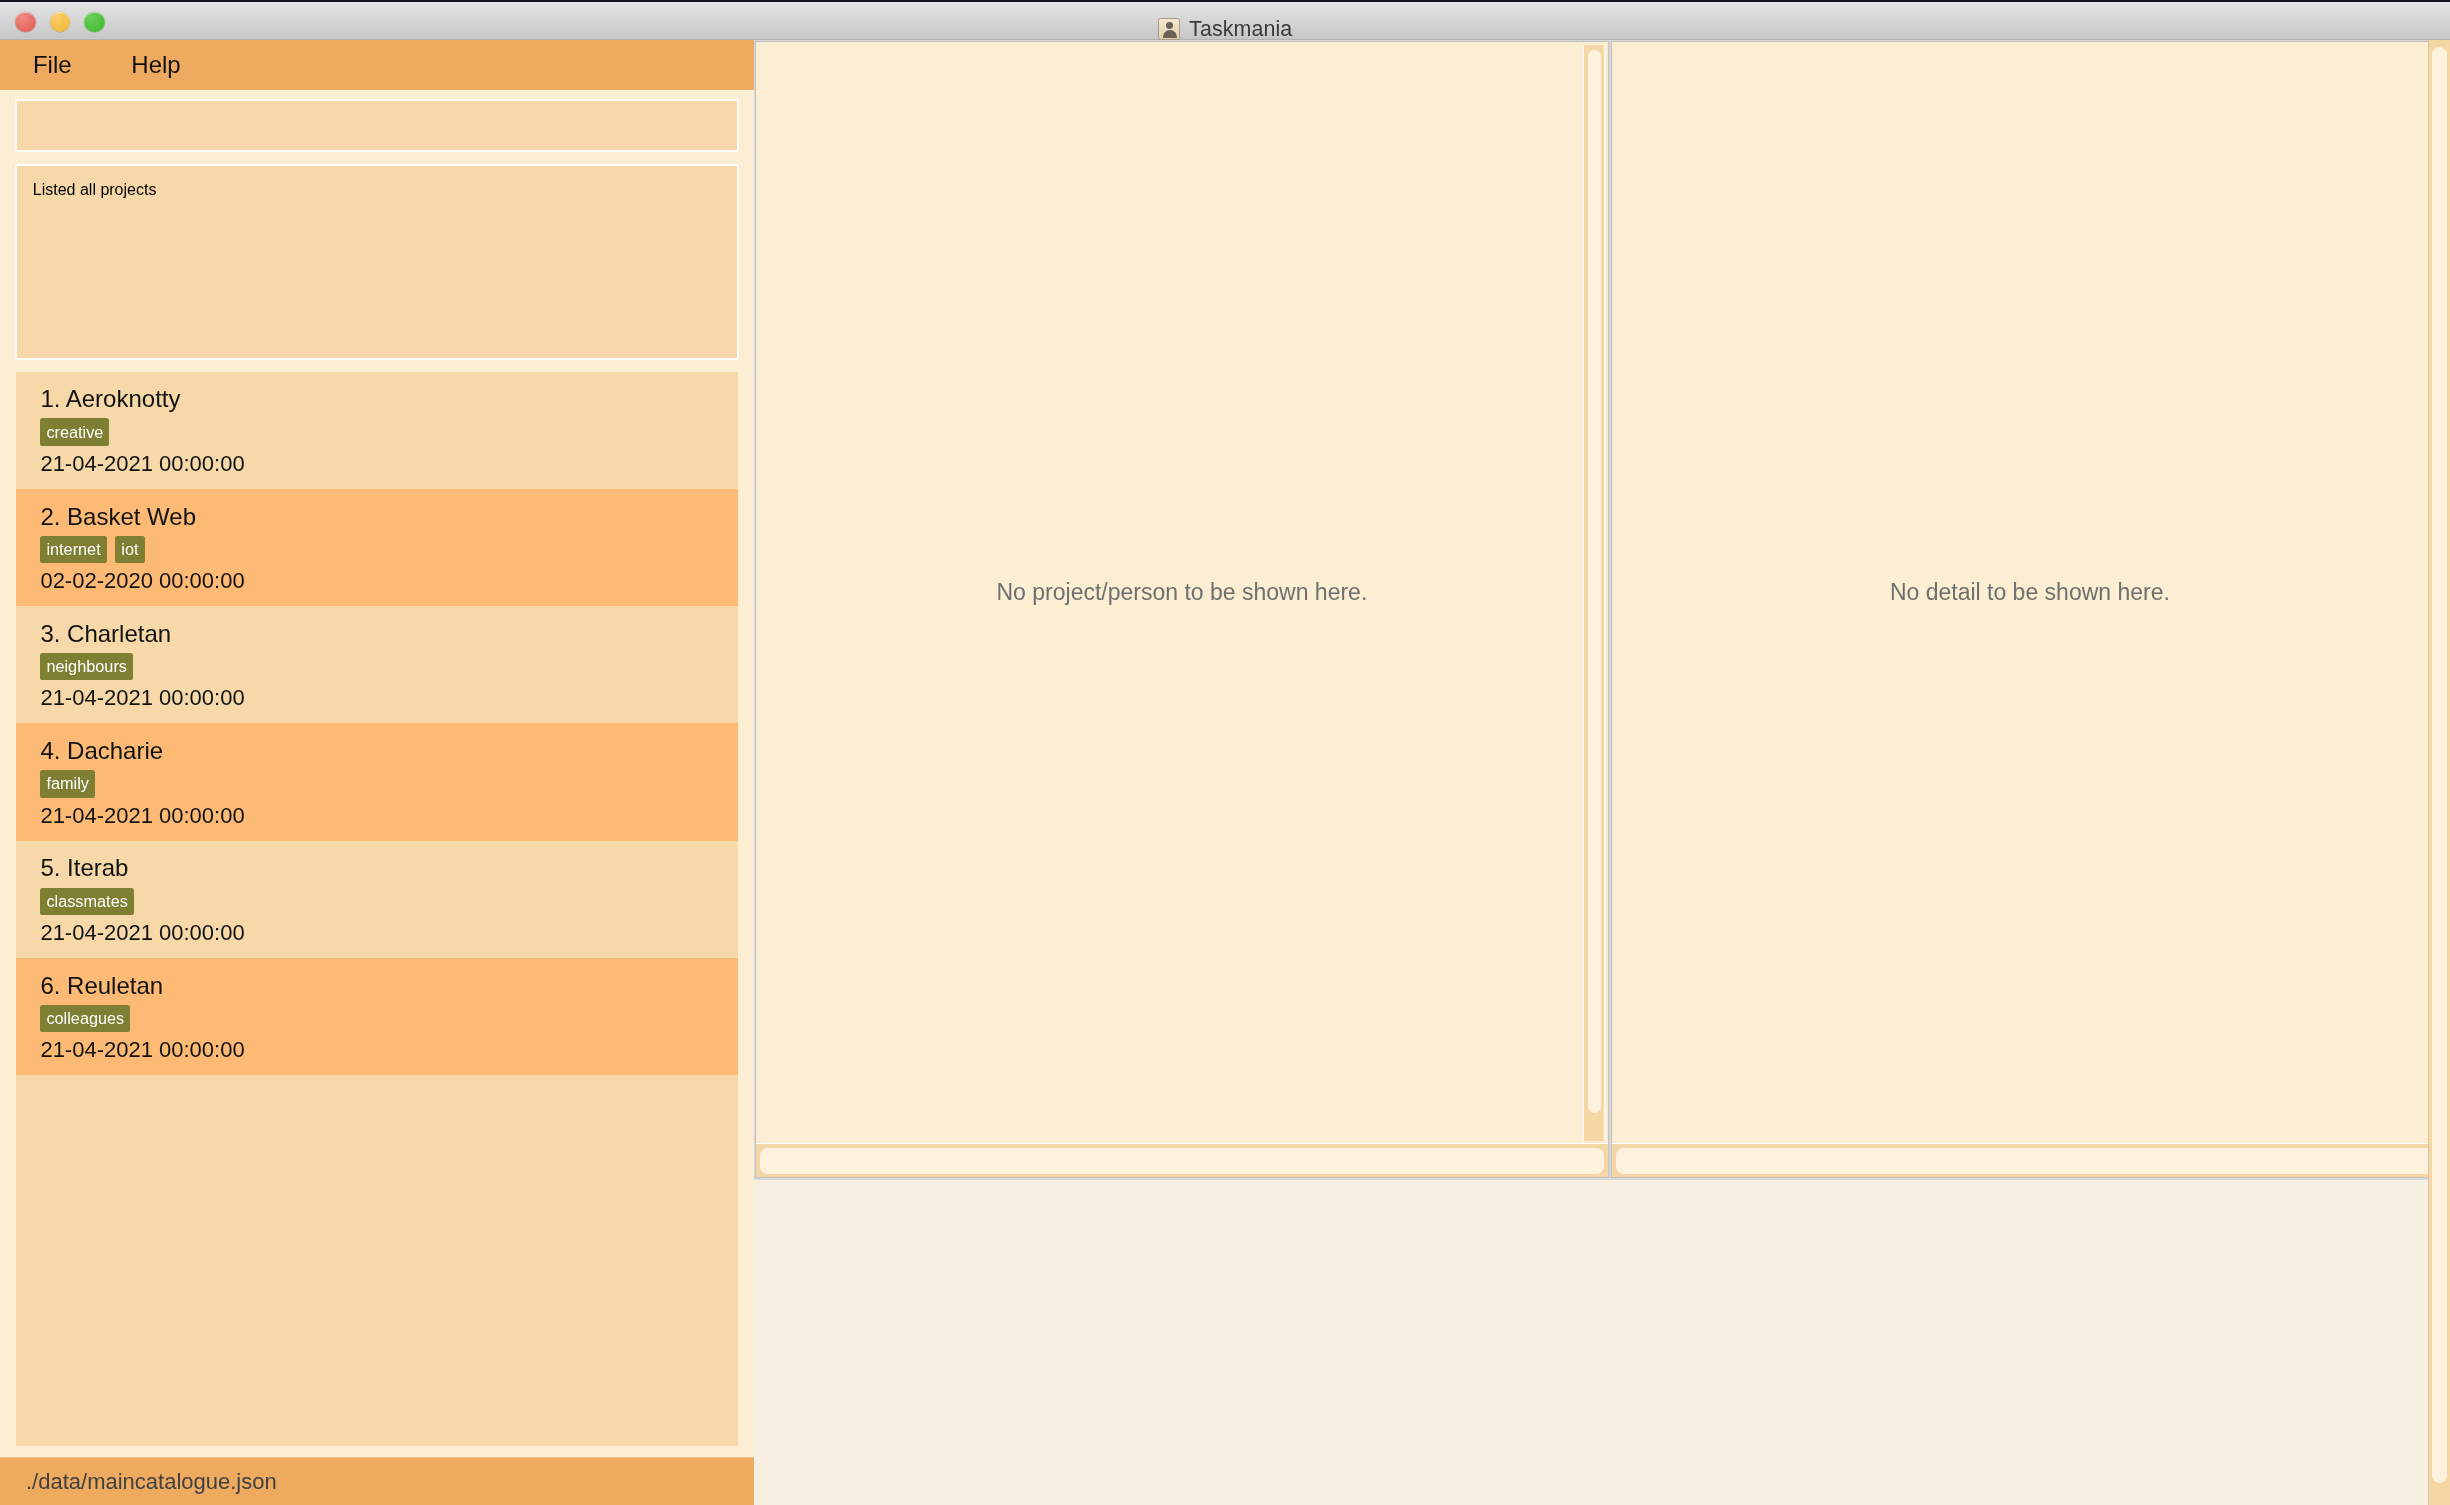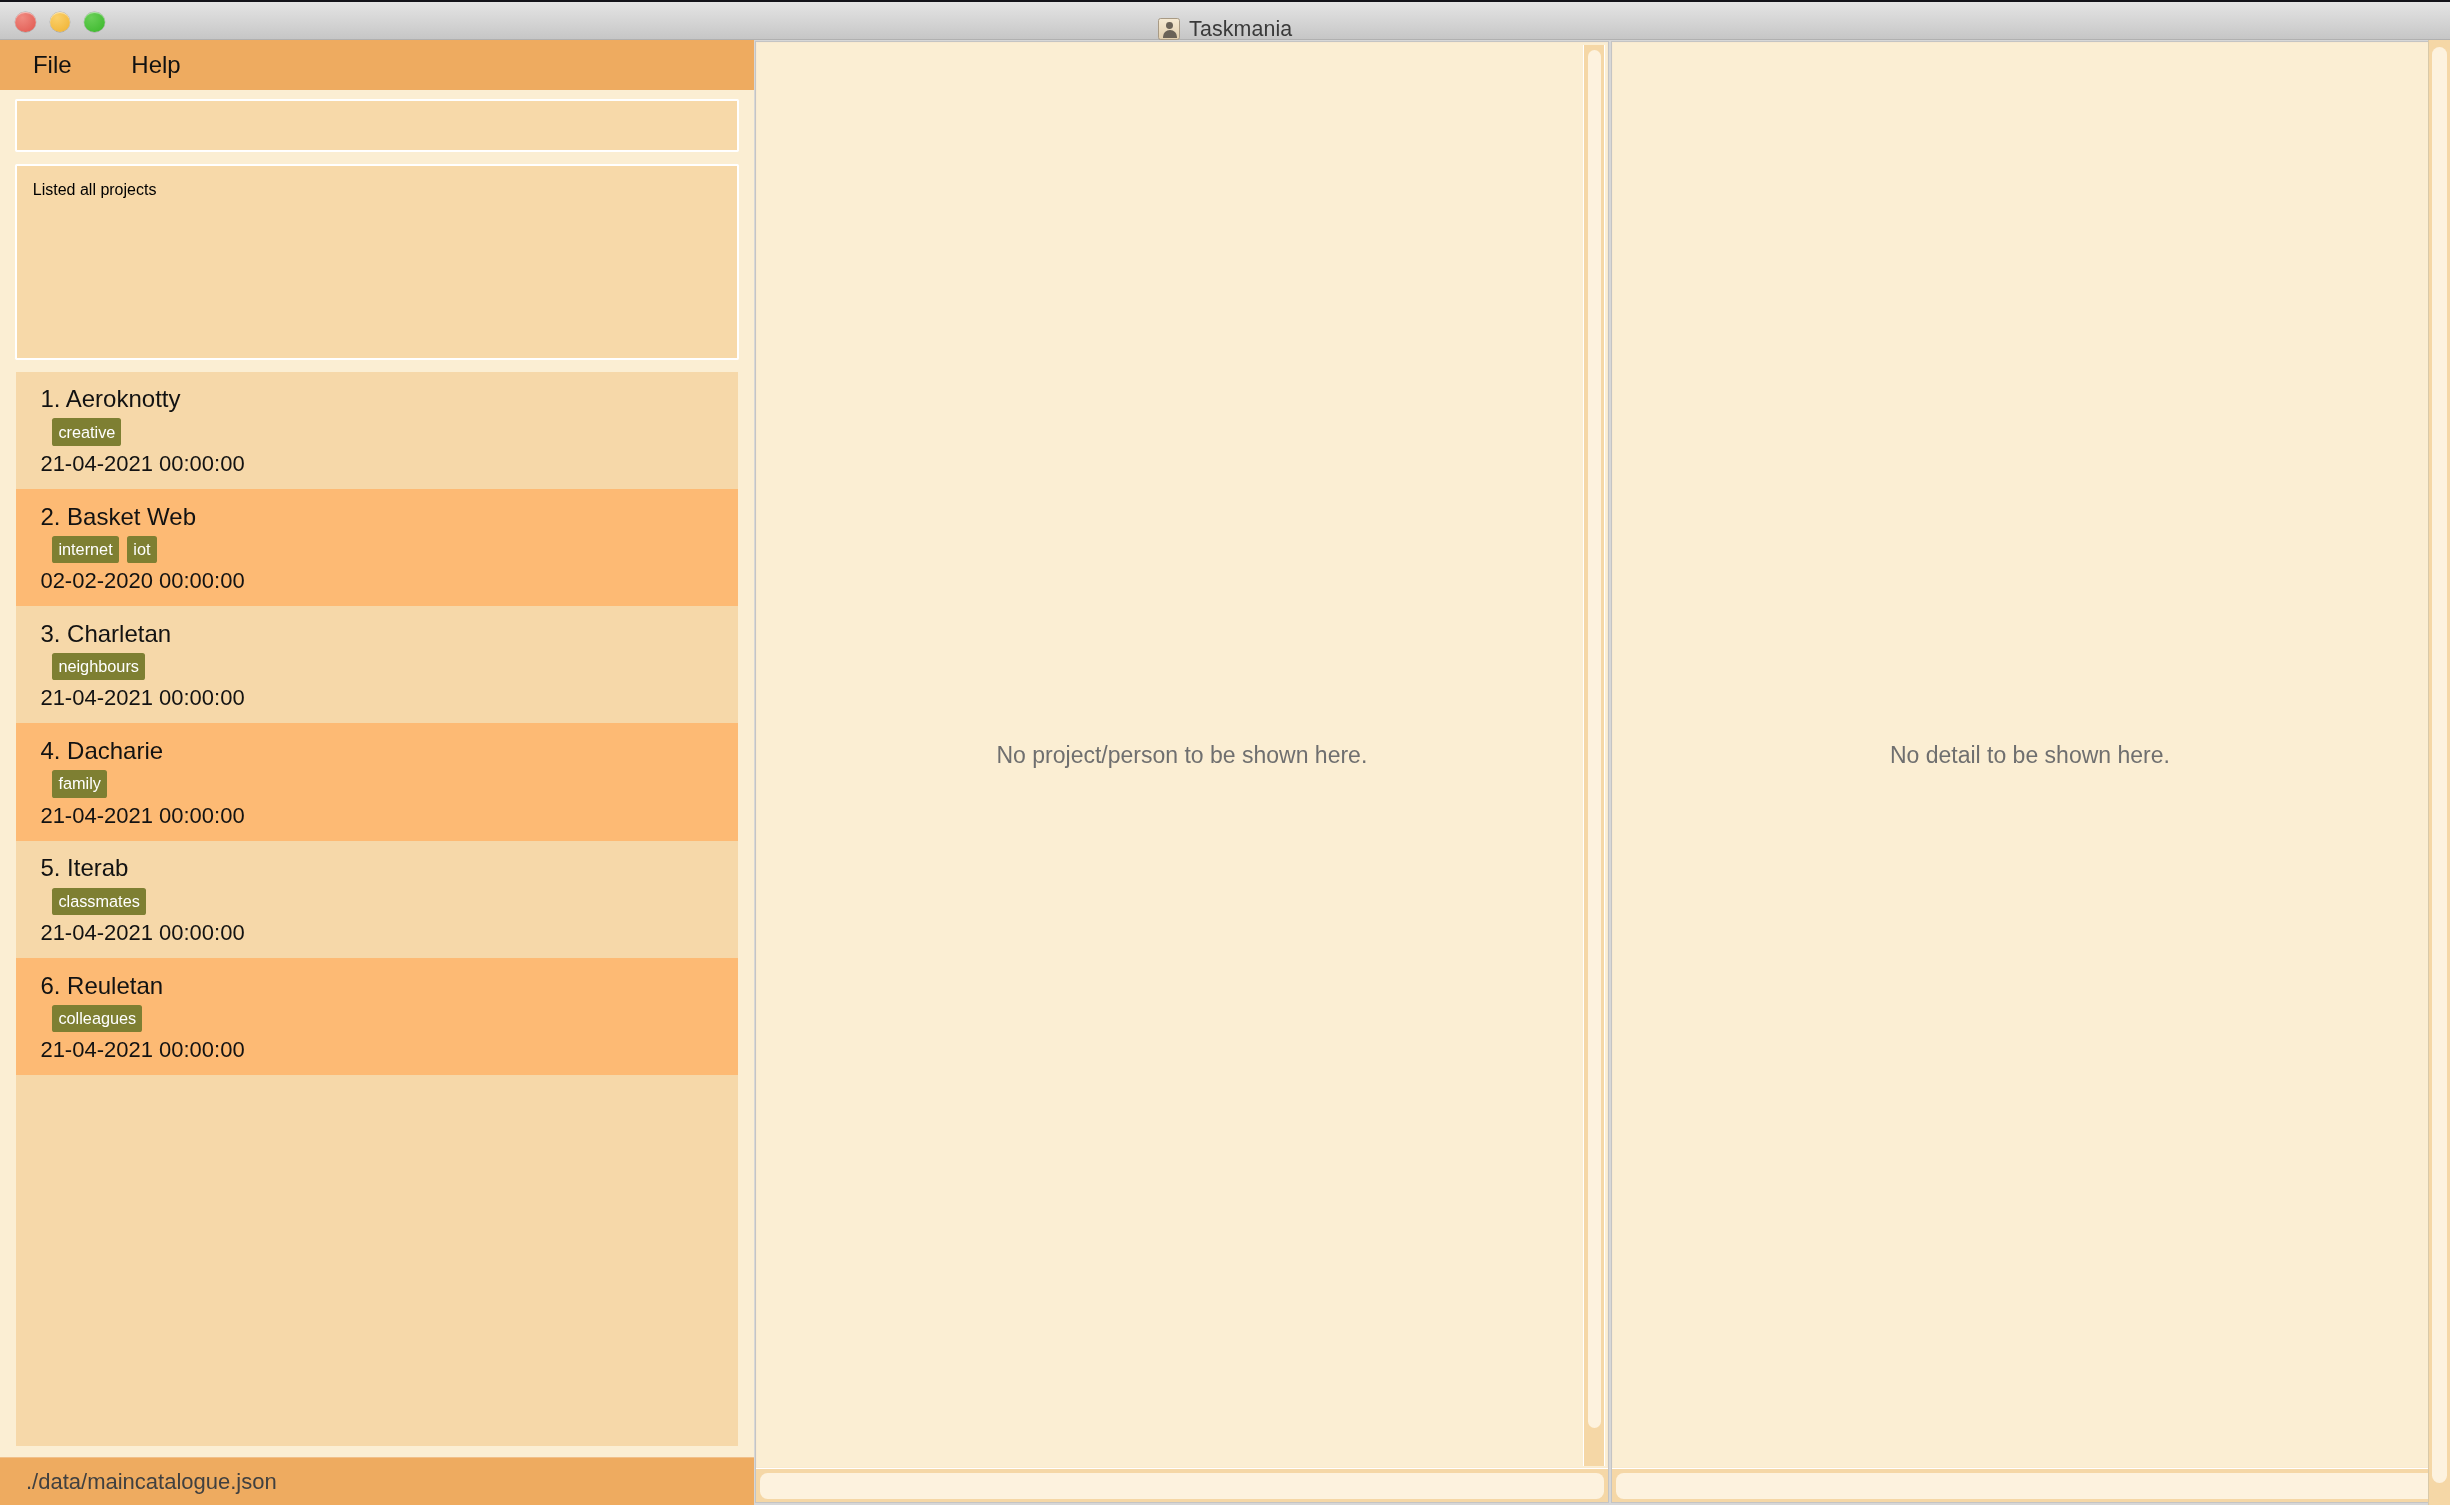--- a/index.html
+++ b/index.html
@@ -193,7 +193,6 @@
     gap: 8.6px;
     margin-bottom: 5.1px;
     flex-wrap: wrap;
-    margin-left: 12px;
   }
   .tag {
     background: #7e7f32;

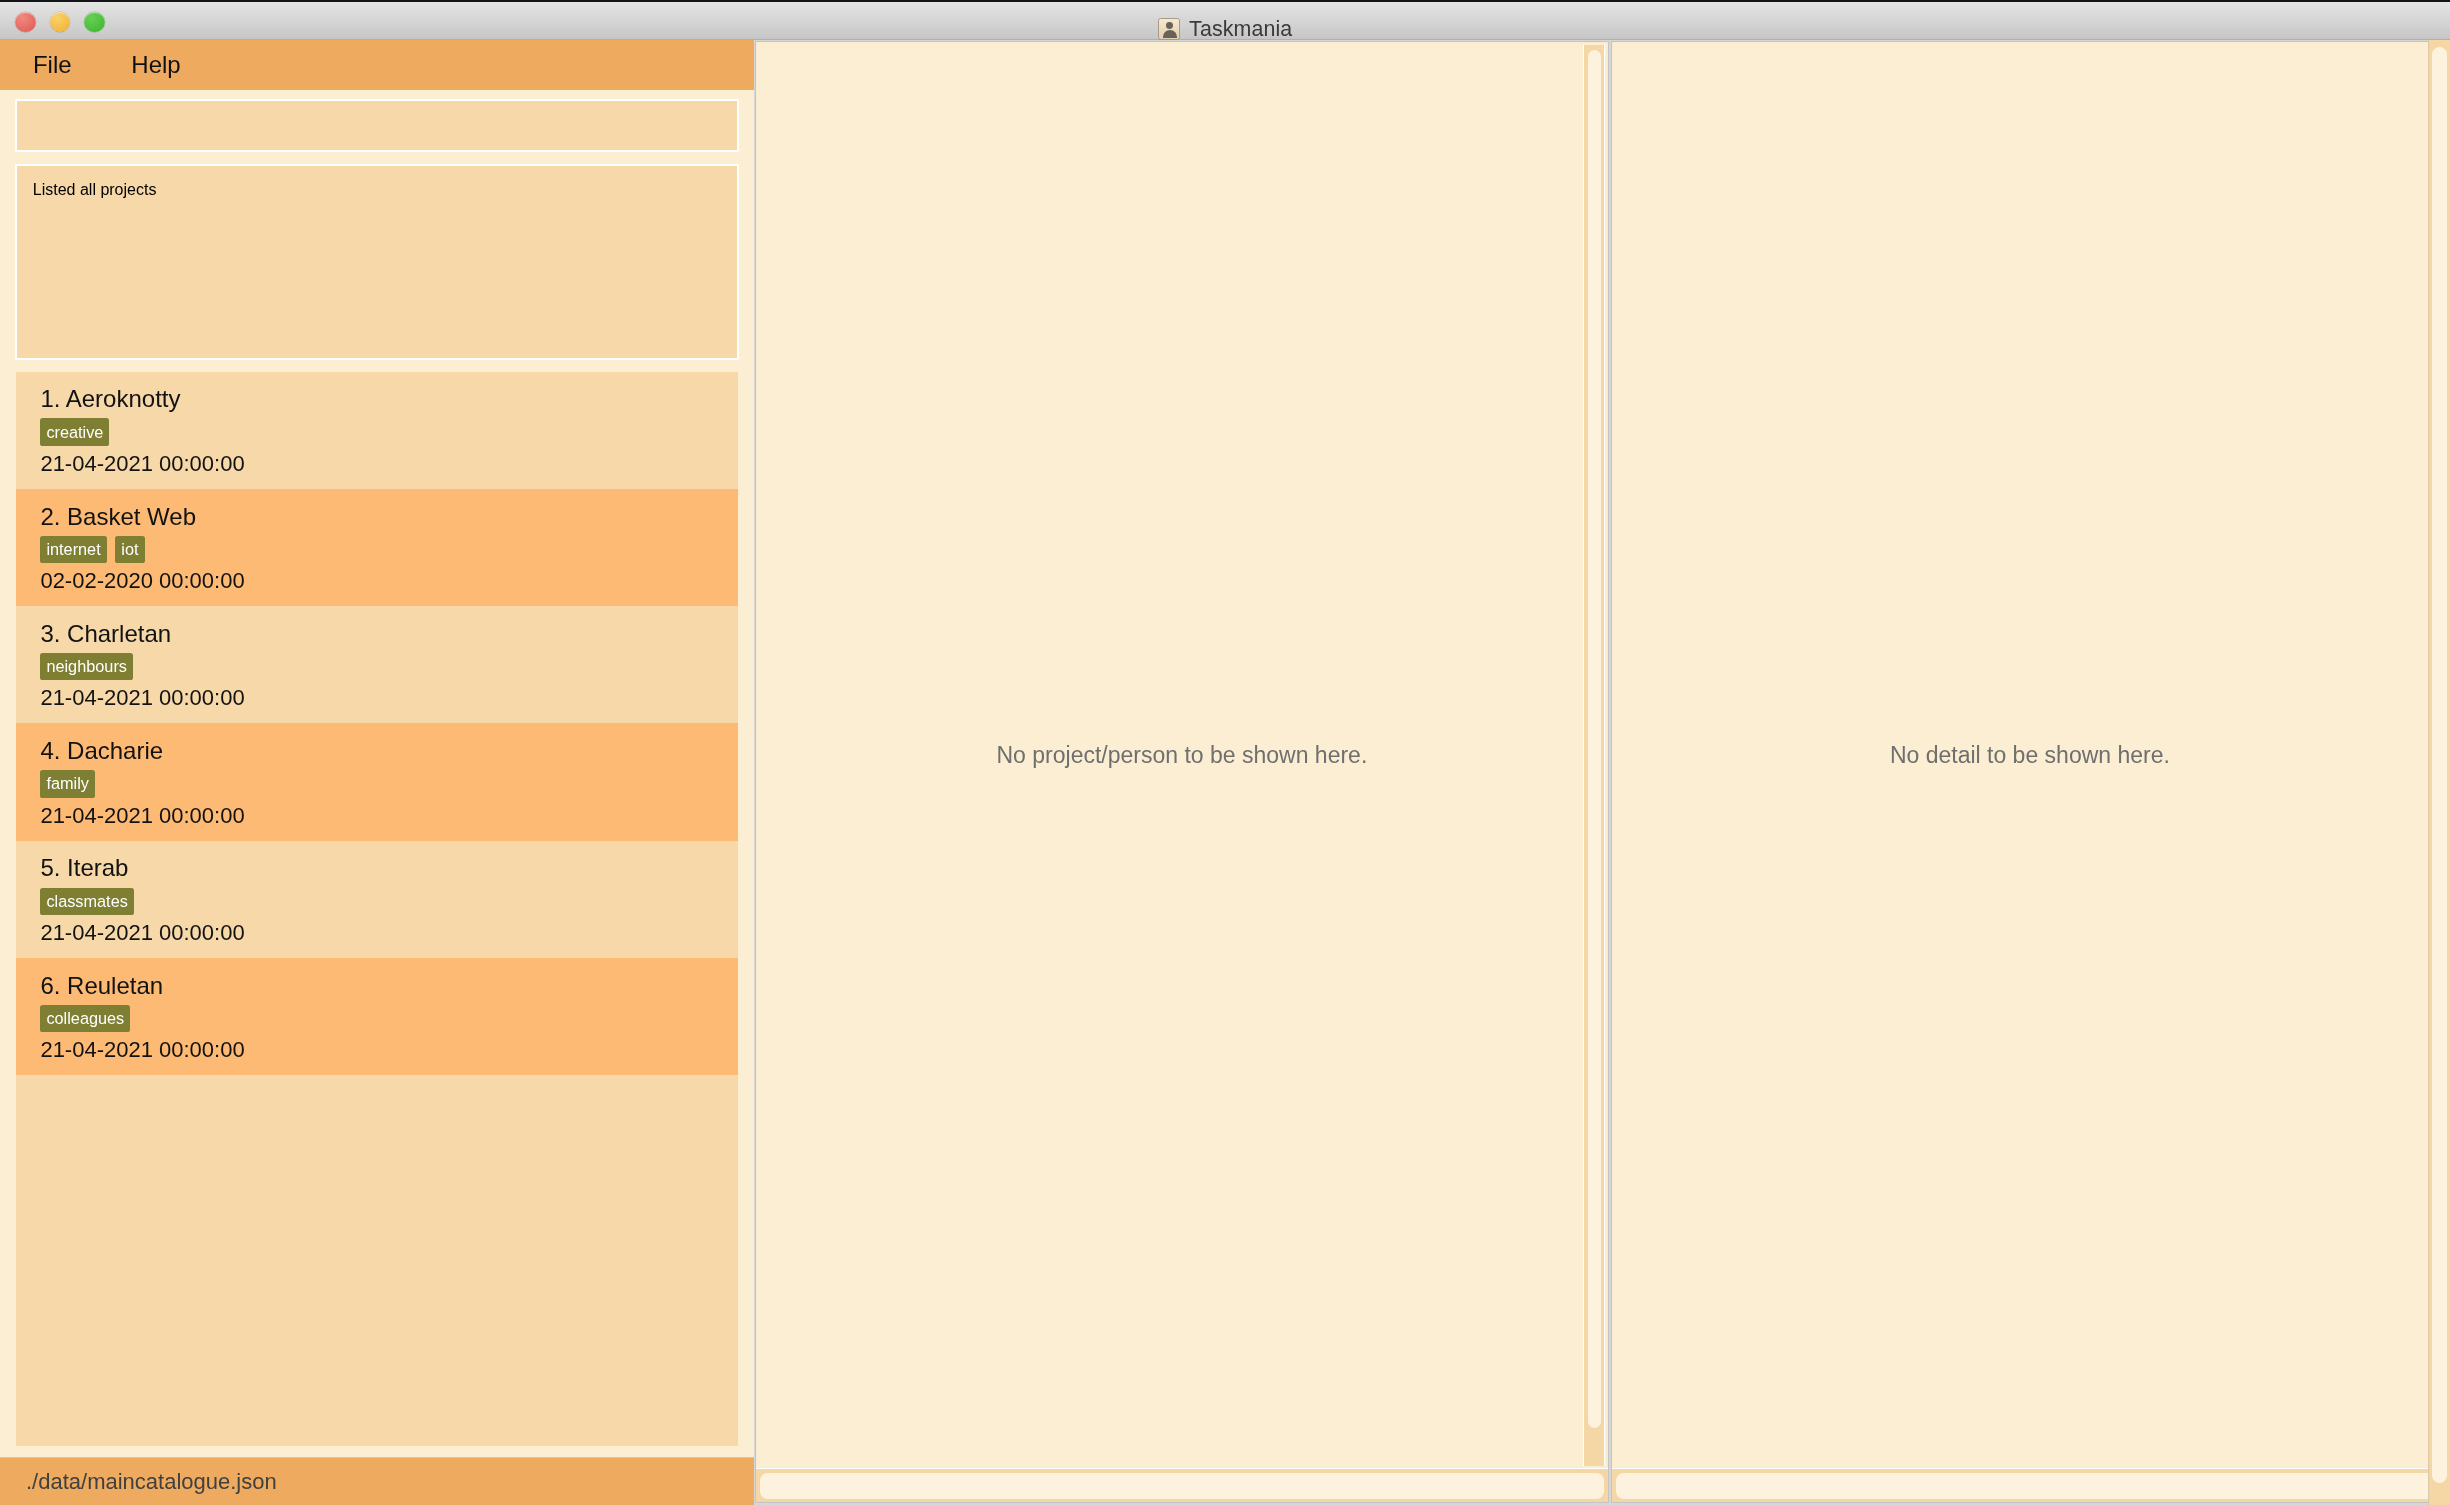--- a/index.html
+++ b/index.html
@@ -234,7 +234,7 @@
     left: 754px;
     top: 40px;
     width: 1696px;
-    height: 1465px;
+    height: 1140px;
     background: #d7d7d7;
     display: flex;
   }

